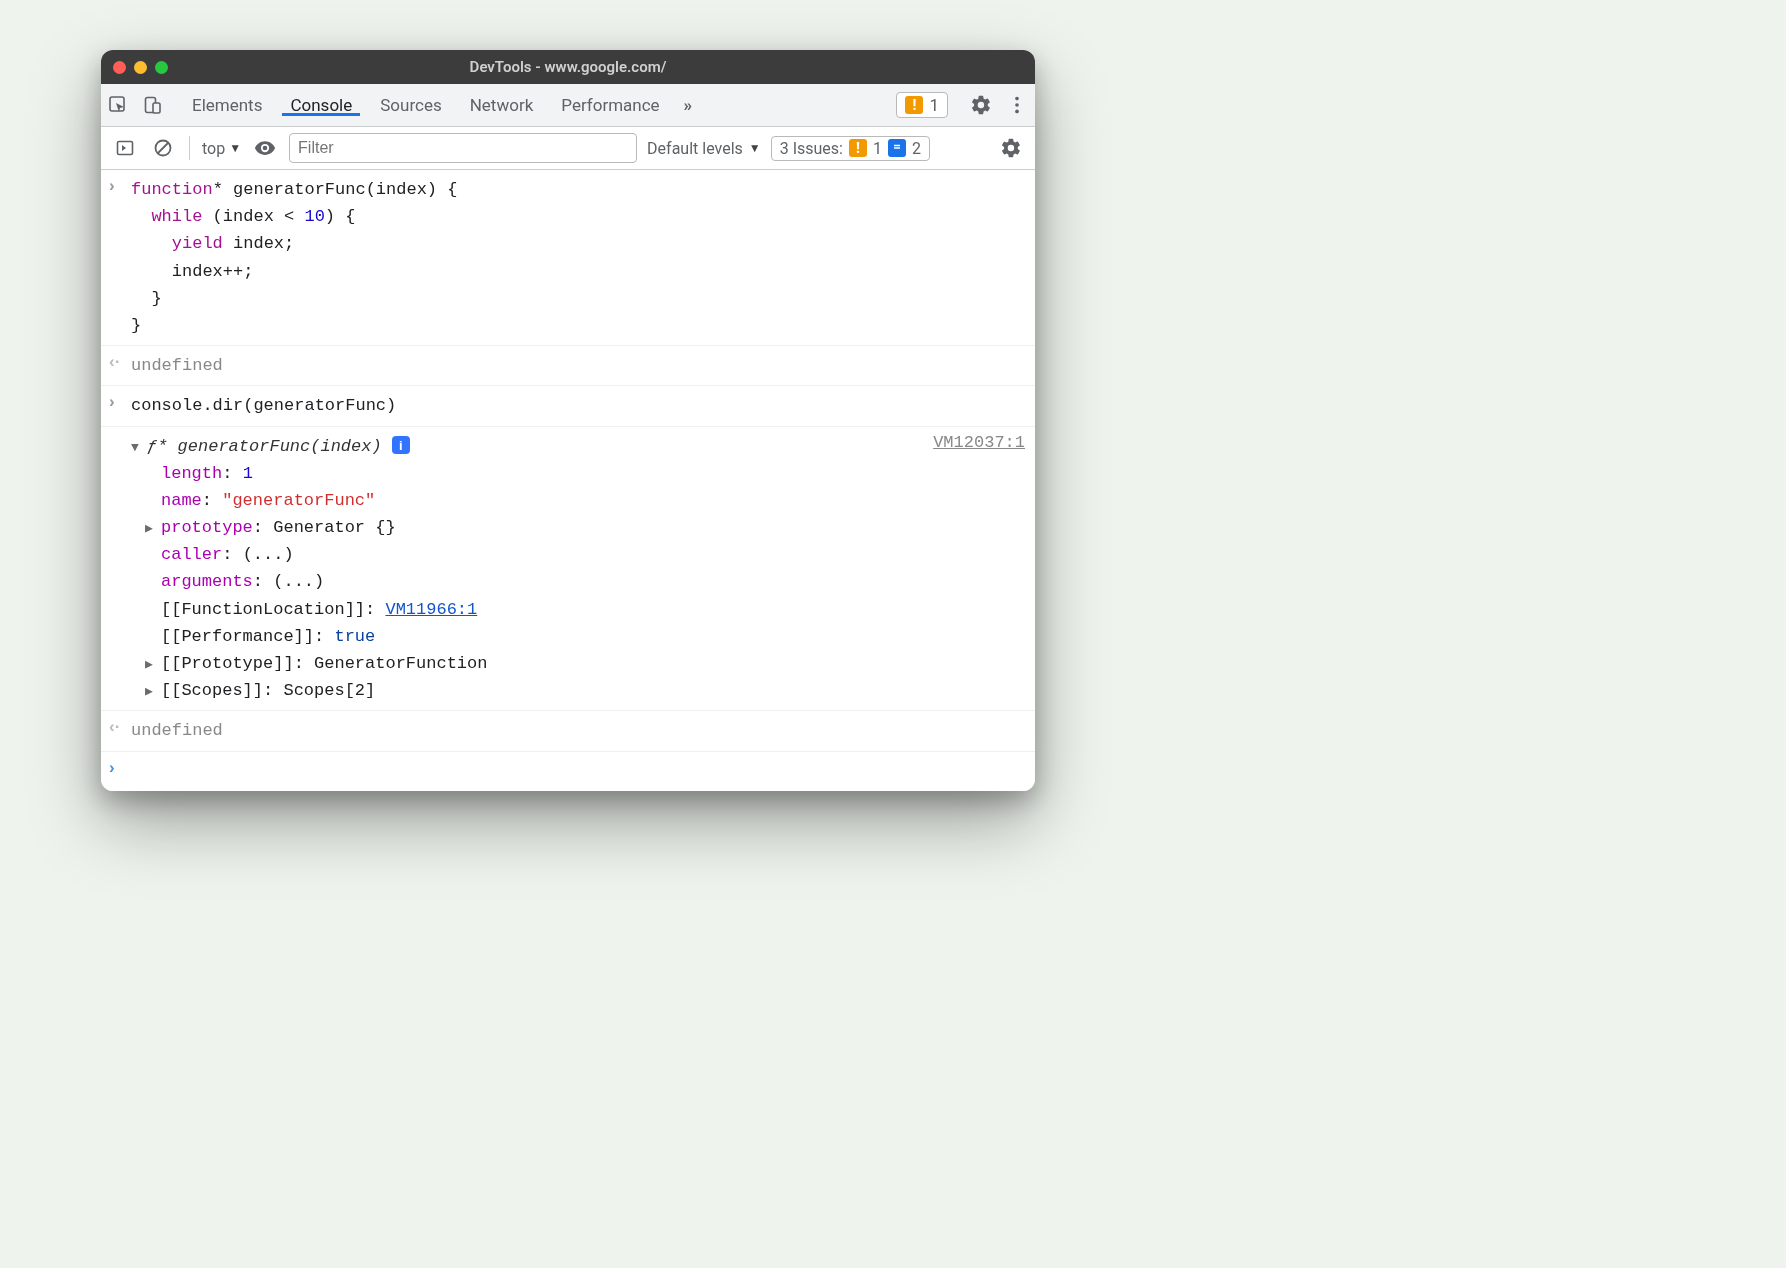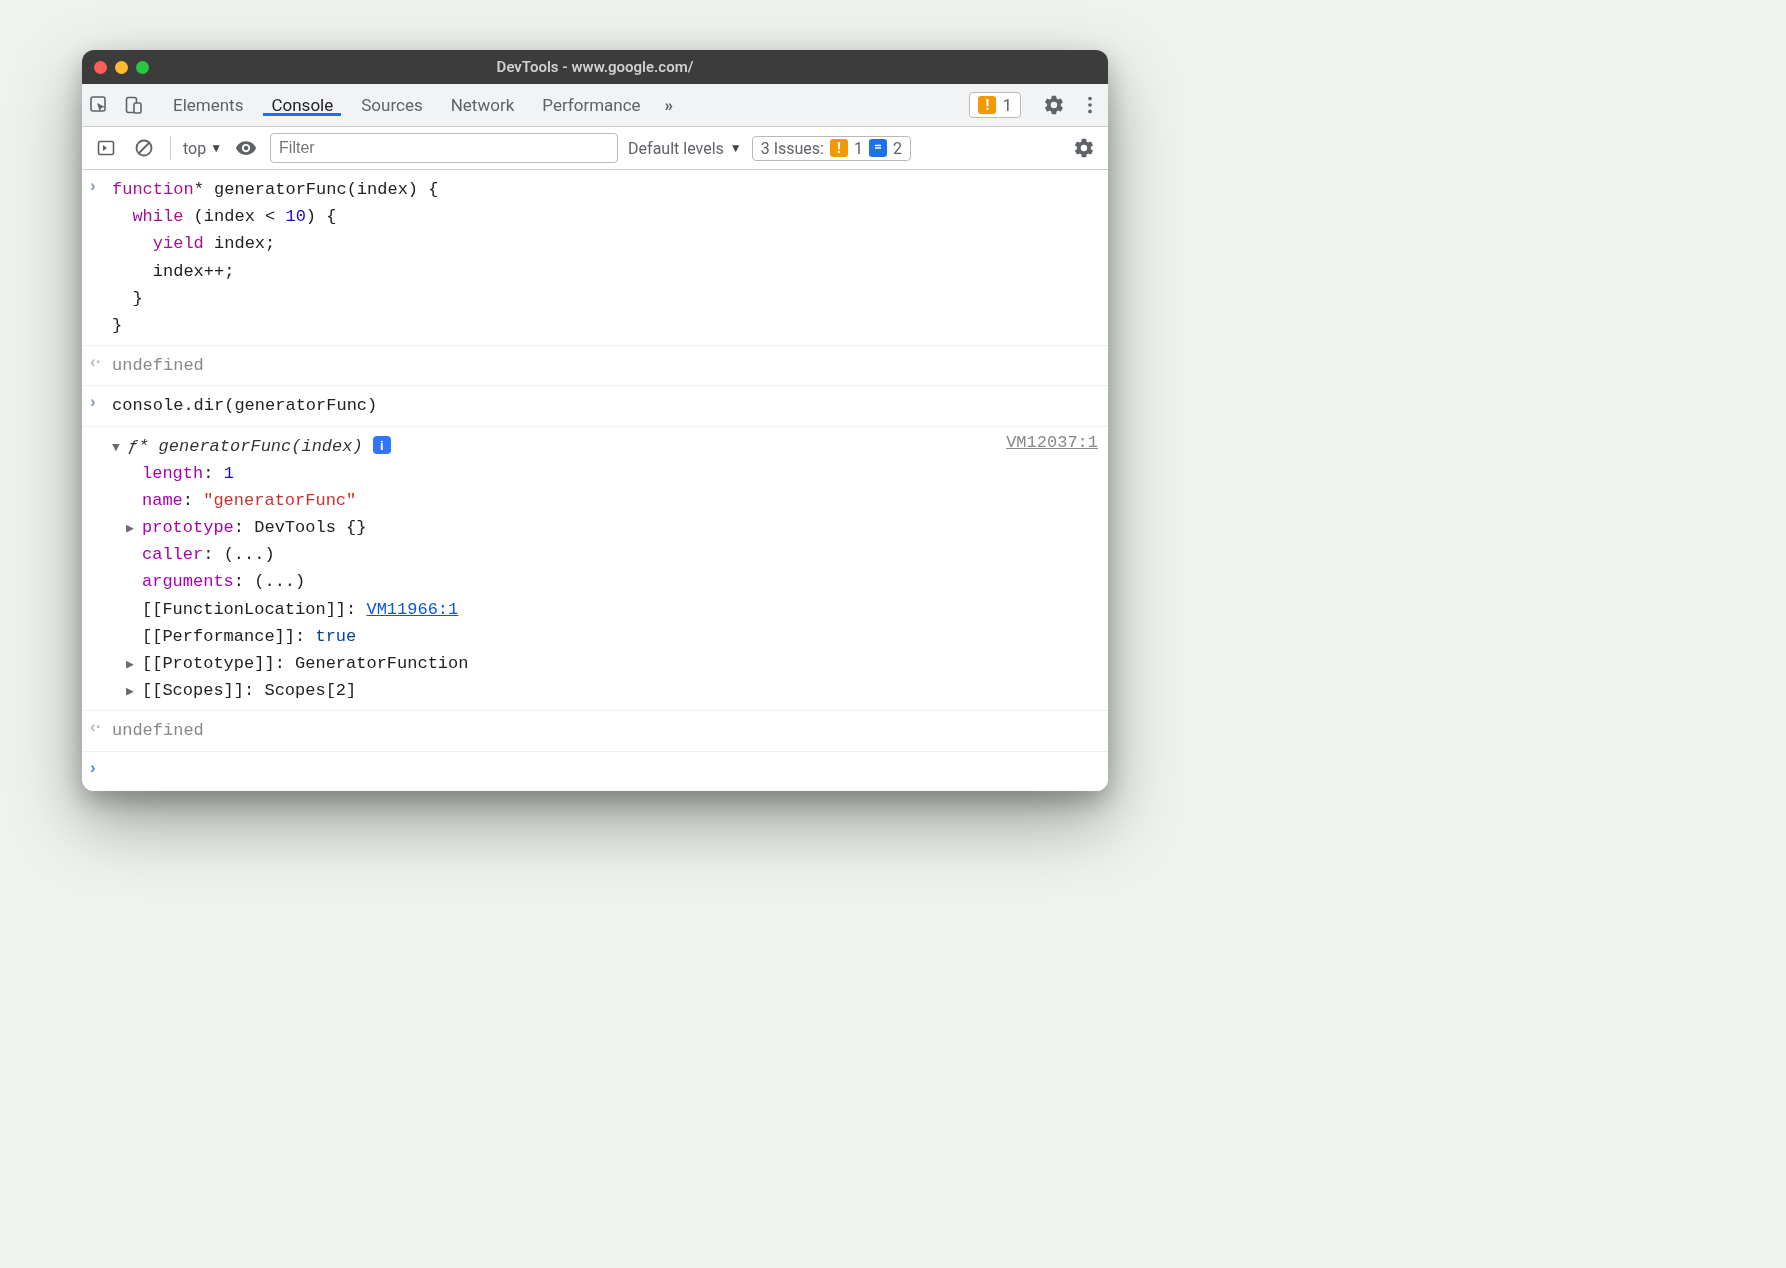--- a/index.html
+++ b/index.html
@@ -11,7 +11,7 @@
   html,body{margin:0;padding:0;background:#eef3ed;font-family:-apple-system,BlinkMacSystemFont,"Segoe UI",Roboto,Arial,sans-serif;}
   #stage{width:1786px;height:1268px;position:relative;}
   .window{
-    position:absolute;left:82px;top:50px;width:1026px;border-radius:12px;overflow:hidden;
+    position:absolute;left:101px;top:50px;width:934px;border-radius:12px;overflow:hidden;
     box-shadow:0 30px 70px rgba(0,0,0,.35),0 10px 25px rgba(0,0,0,.25);background:#fff;
   }
   .titlebar{height:34px;background:#3c3c3c;display:flex;align-items:center;position:relative;}

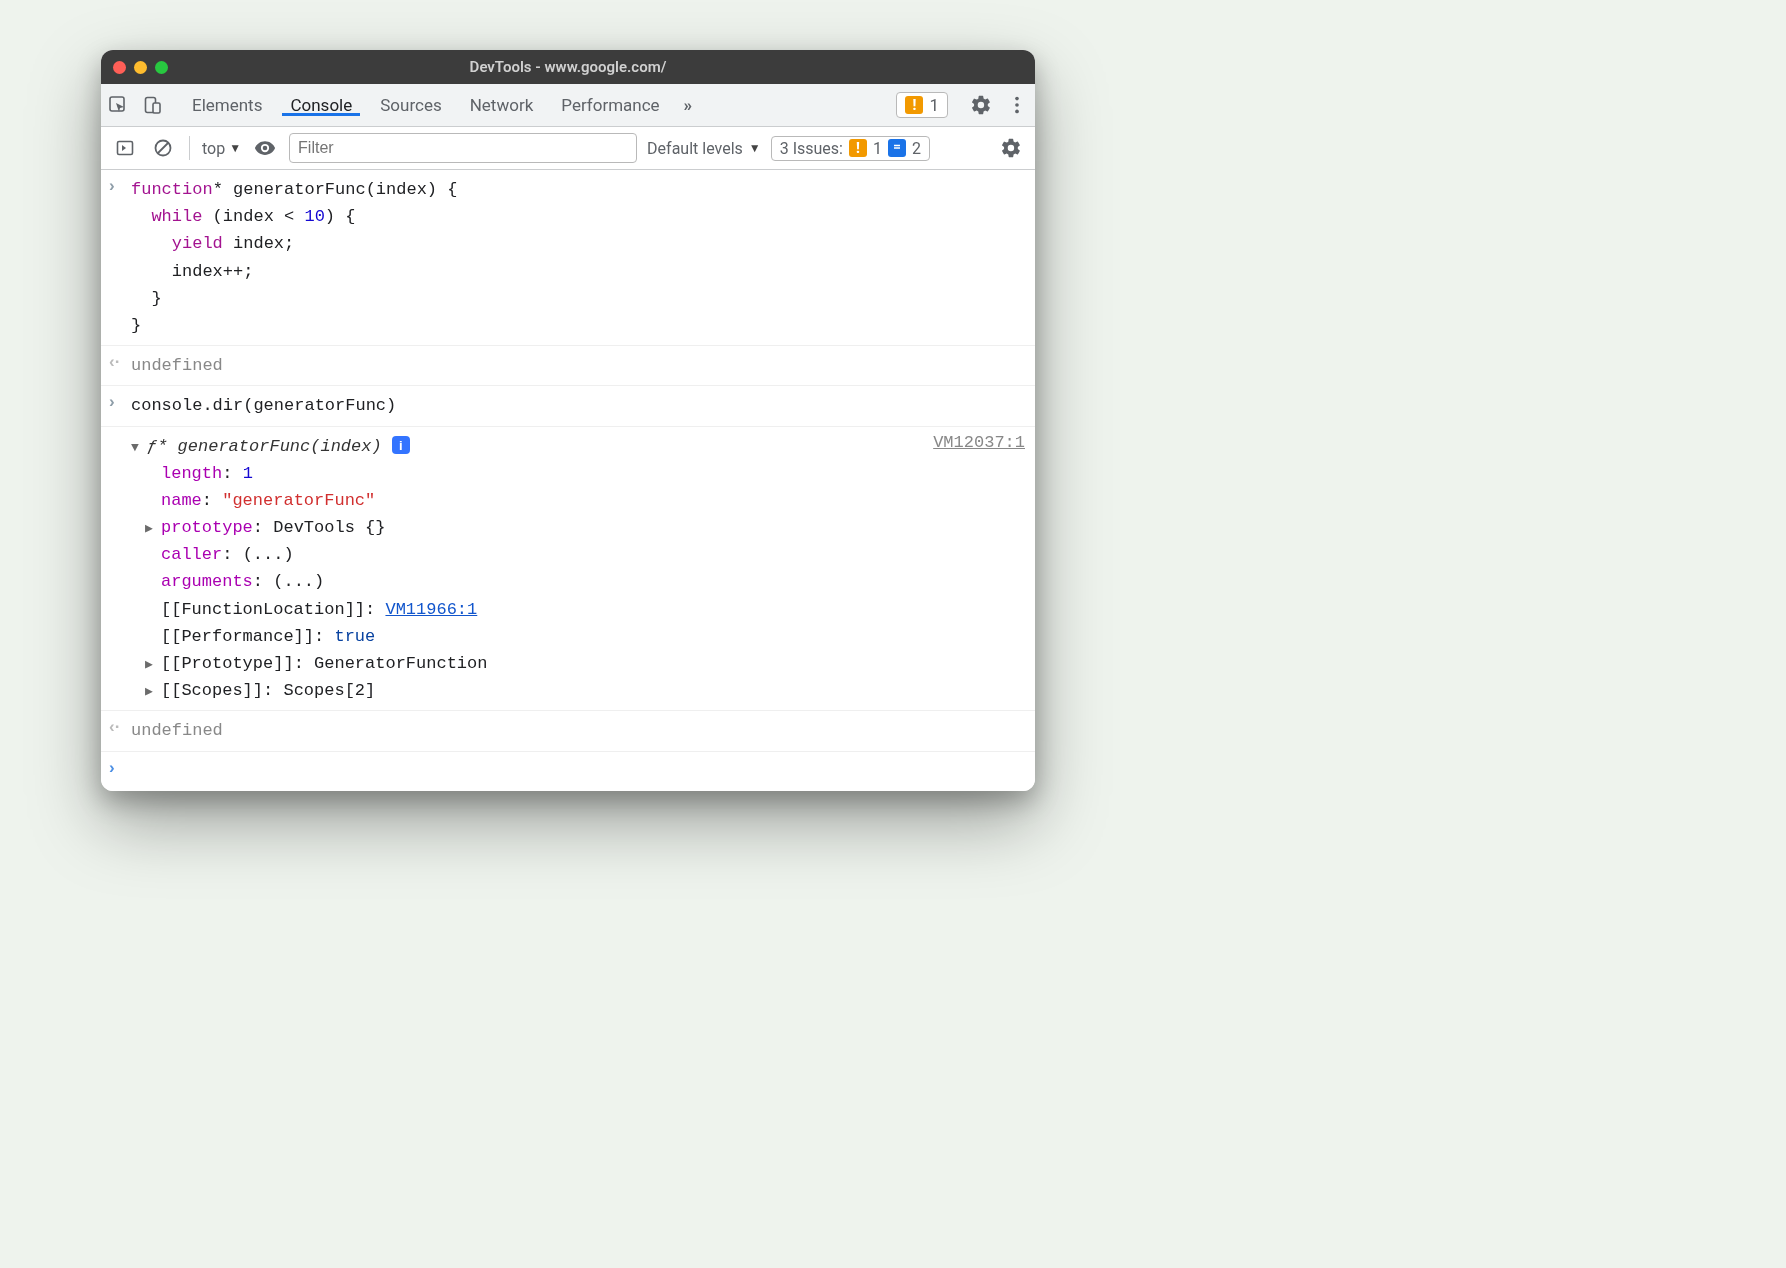--- a/index.html
+++ b/index.html
@@ -190,7 +190,7 @@
         <div style="white-space:pre;"><span class="disclose">▼</span><span class="sig"><span>ƒ* </span><span>generatorFunc(index)</span></span> <span class="ibadge">i</span></div>
         <div style="white-space:pre;padding-left:30px;"><span class="prop">length</span><span>: </span><span class="num">1</span></div>
         <div style="white-space:pre;padding-left:30px;"><span class="prop">name</span><span>: </span><span class="str">"generatorFunc"</span></div>
-        <div style="white-space:pre;padding-left:14px;"><span class="disclose">▶</span><span class="prop">prototype</span><span>: </span><span>DevTools {}</span></div>
+        <div style="white-space:pre;padding-left:14px;"><span class="disclose">▶</span><span class="prop">prototype</span><span>: </span><span>Generator {}</span></div>
         <div style="white-space:pre;padding-left:30px;"><span class="prop">caller</span><span>: </span><span>(...)</span></div>
         <div style="white-space:pre;padding-left:30px;"><span class="prop">arguments</span><span>: </span><span>(...)</span></div>
         <div style="white-space:pre;padding-left:30px;"><span>[[FunctionLocation]]</span><span>: </span><span class="link">VM11966:1</span></div>

